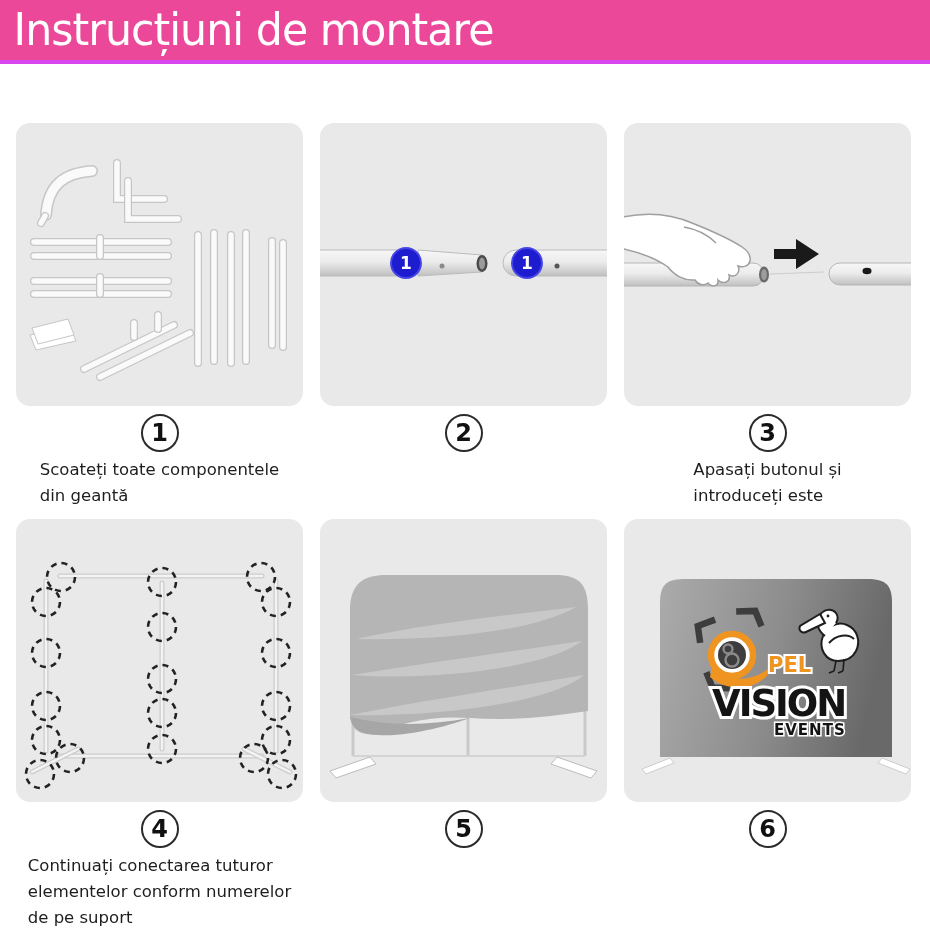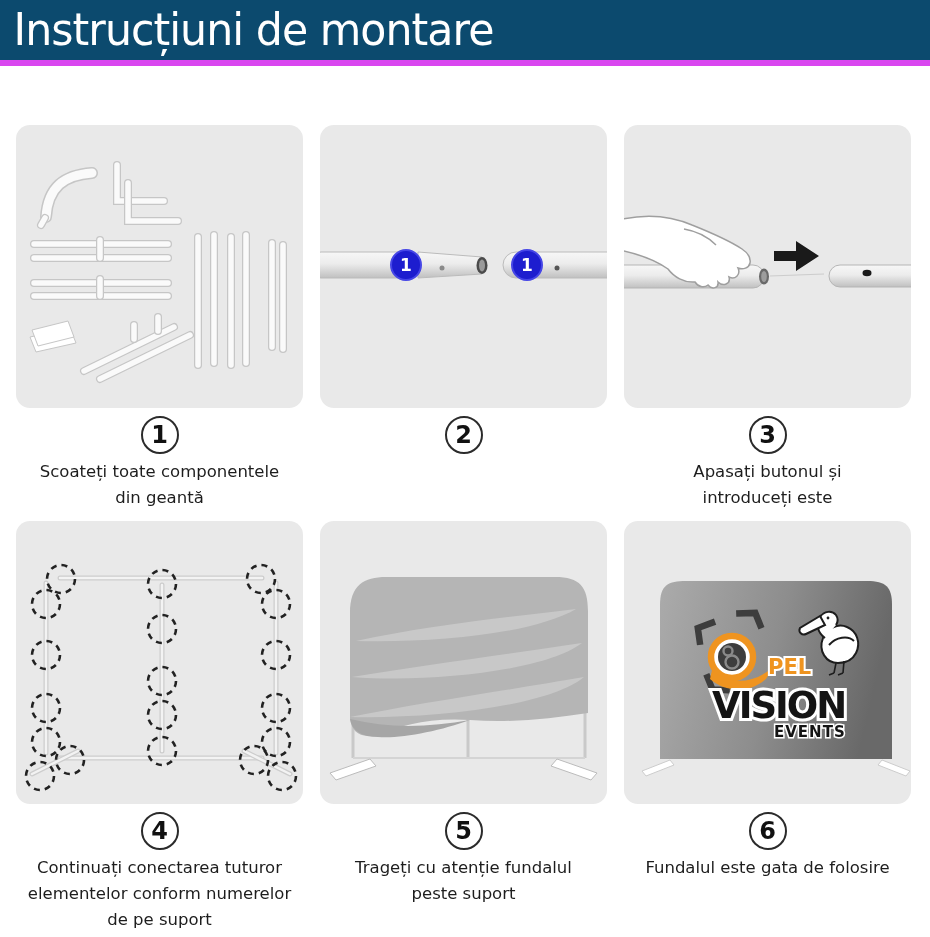--- a/index.html
+++ b/index.html
@@ -10,8 +10,8 @@
   }
   
   .header{
-    height:60px;background:#0c4a6e;color:#ffffff;
-    border-bottom:6px solid #d946ef;
+    height:60px;background:#ec4899;color:#ffffff;
+    border-bottom:4px solid #d946ef;
     display:flex;align-items:center;
   }
   .header .title{

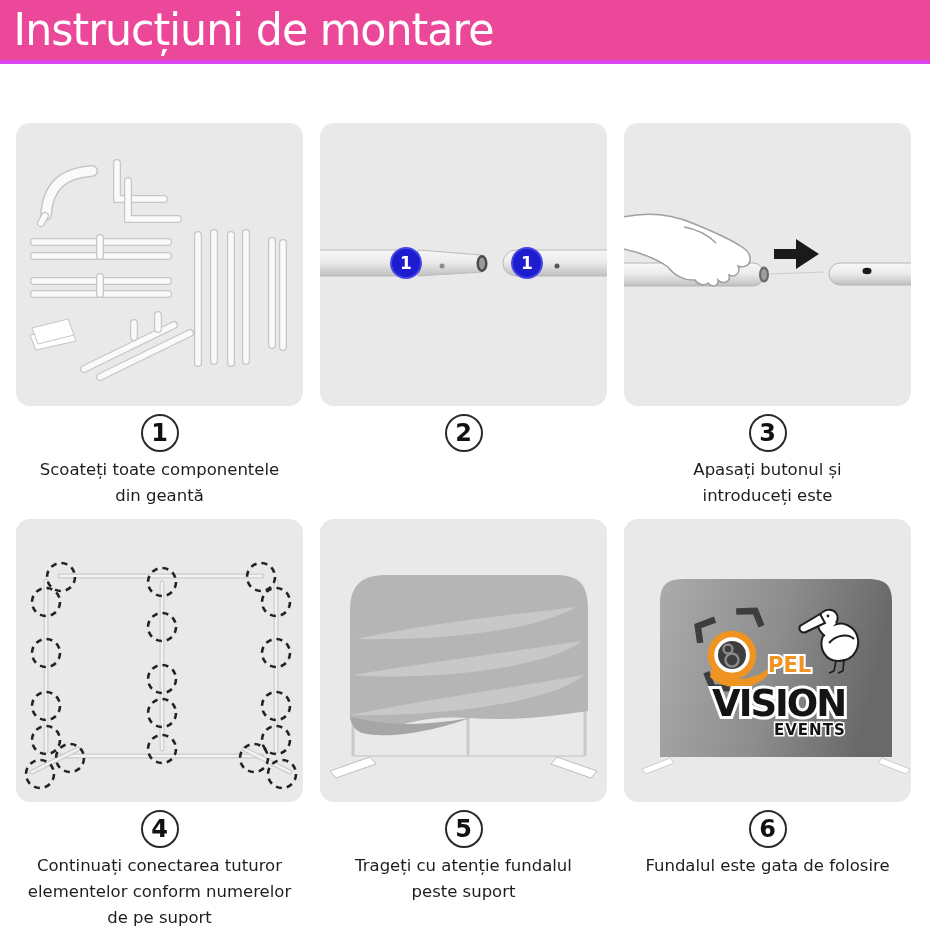--- a/index.html
+++ b/index.html
@@ -41,7 +41,7 @@
   }
   .caption{
     margin-top:5px;font-size:16.5px;line-height:1.58;color:#1d1d1d;
-    text-align:center;white-space:pre-line;max-width:285px;
+    text-align:left;white-space:pre-line;max-width:285px;
   }
   
   .tube-o{stroke:#c6c6c6;stroke-width:12;fill:none;stroke-linecap:round;}

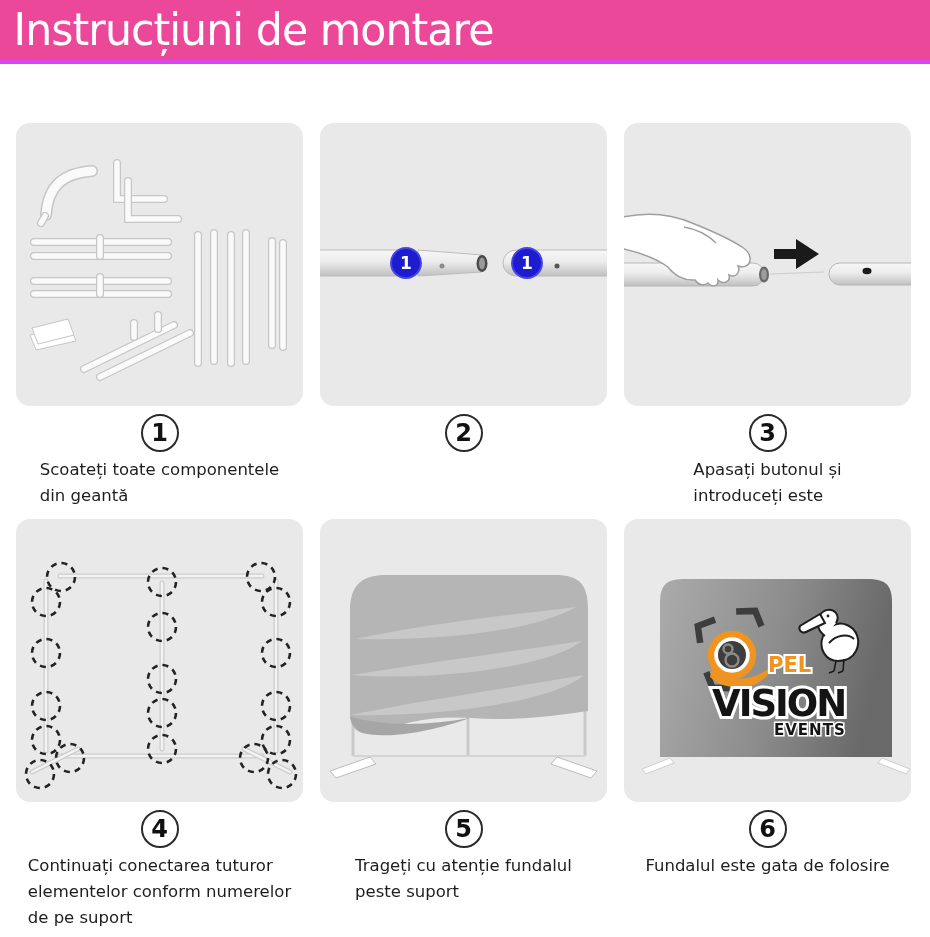--- a/index.html
+++ b/index.html
@@ -264,8 +264,6 @@
         </svg>
       </div>
       <div class="badge">5</div>
-      <div class="caption">Trageți cu atenție fundalul
-peste suport</div>
     </div>
 
     <div class="step">

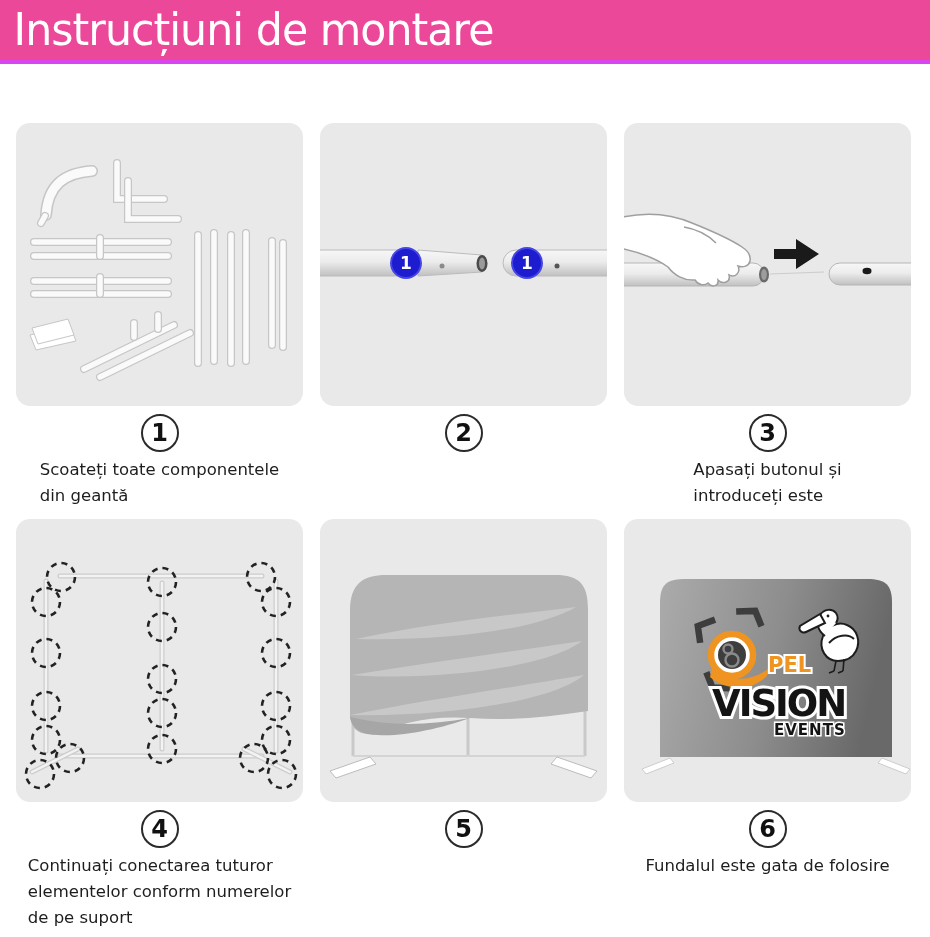--- a/index.html
+++ b/index.html
@@ -312,7 +312,6 @@
         </svg>
       </div>
       <div class="badge">6</div>
-      <div class="caption">Fundalul este gata de folosire</div>
     </div>
 
   </div>

